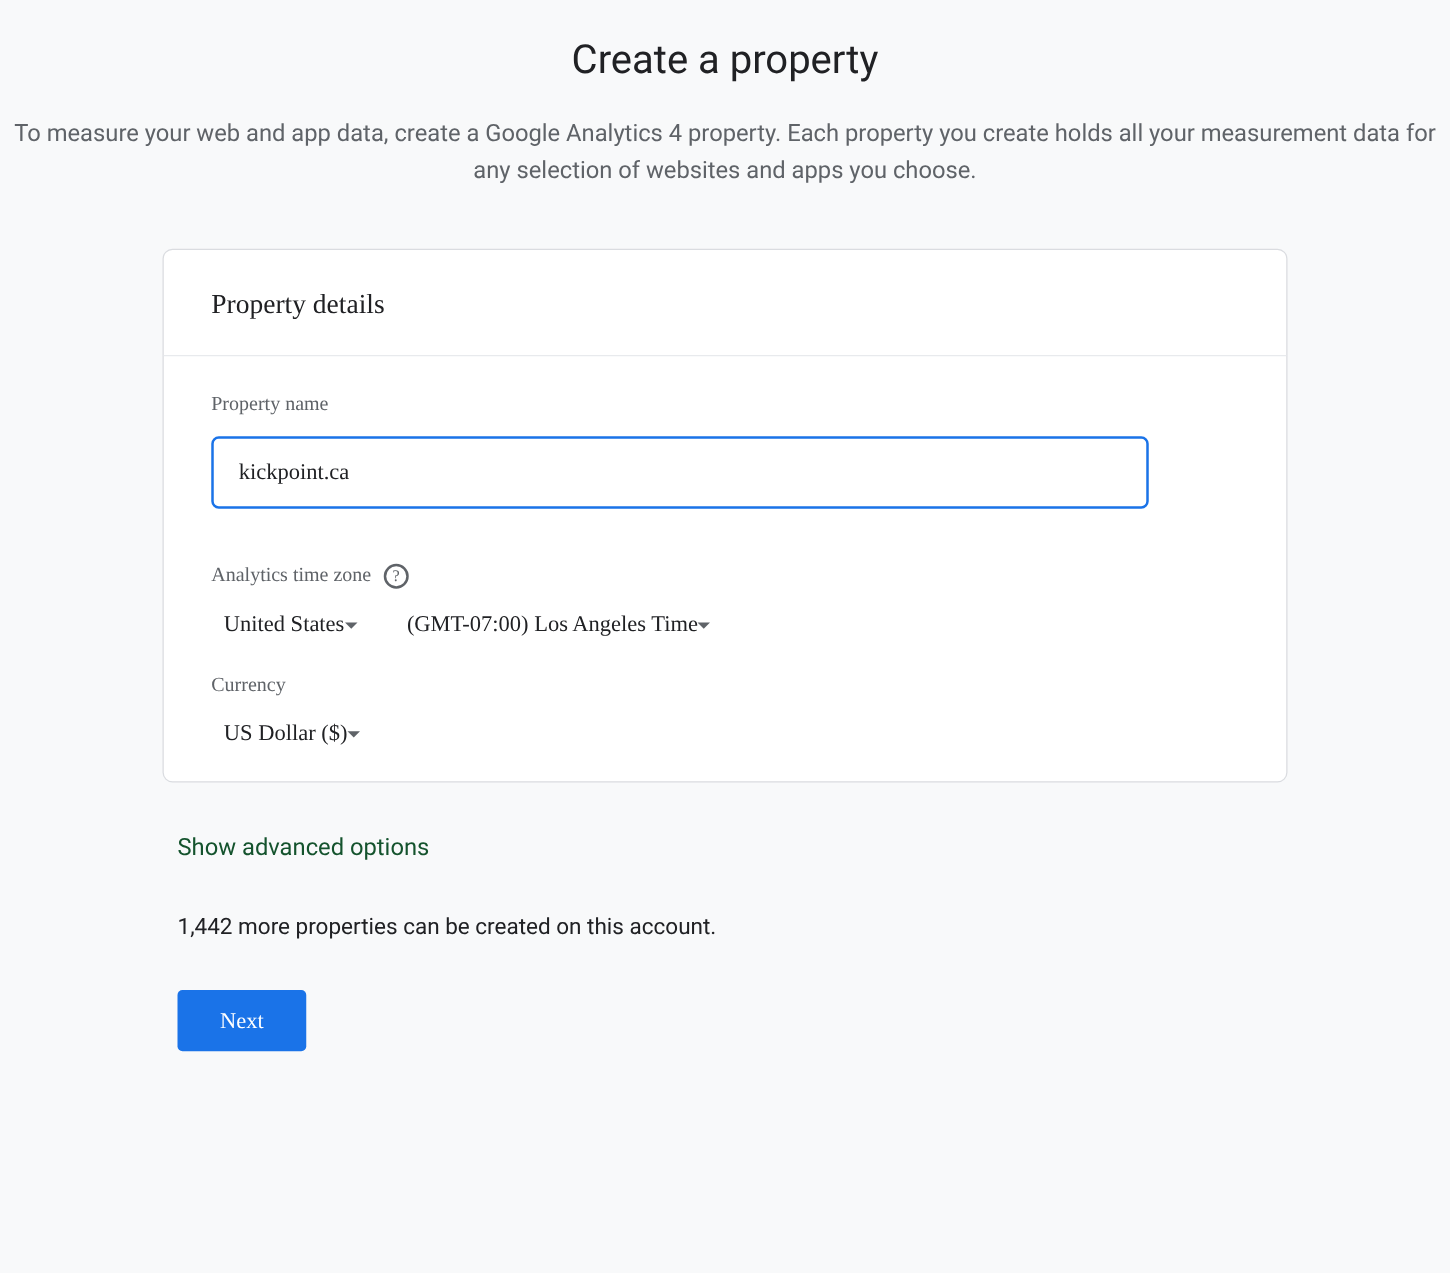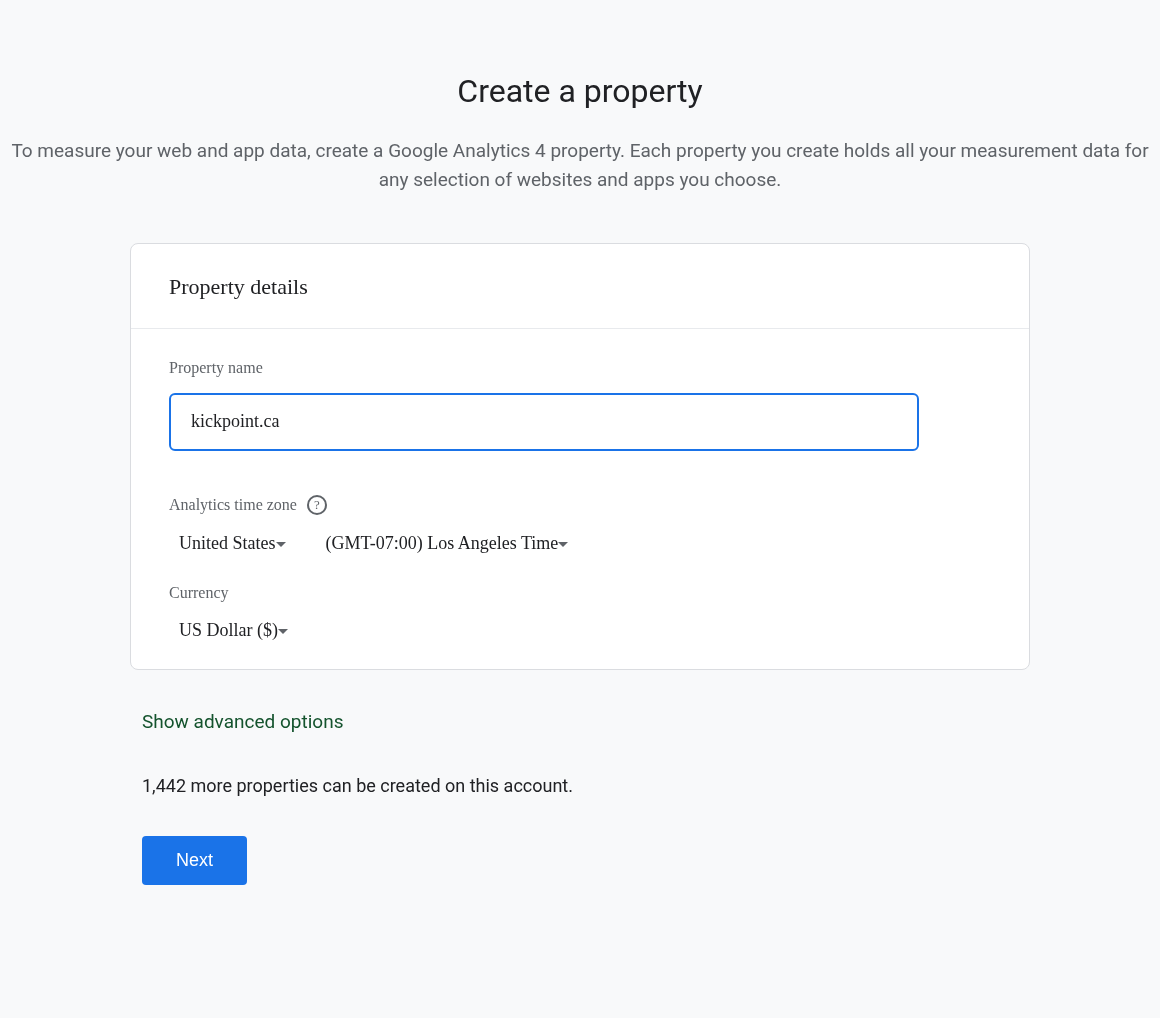--- a/index.html
+++ b/index.html
@@ -21,7 +21,6 @@
       color: #202124;
       padding-top: 28px;
       padding-bottom: 4px;
-      margin-top: 44px;
     }
     .page-subtitle {
       font-size: 19px;

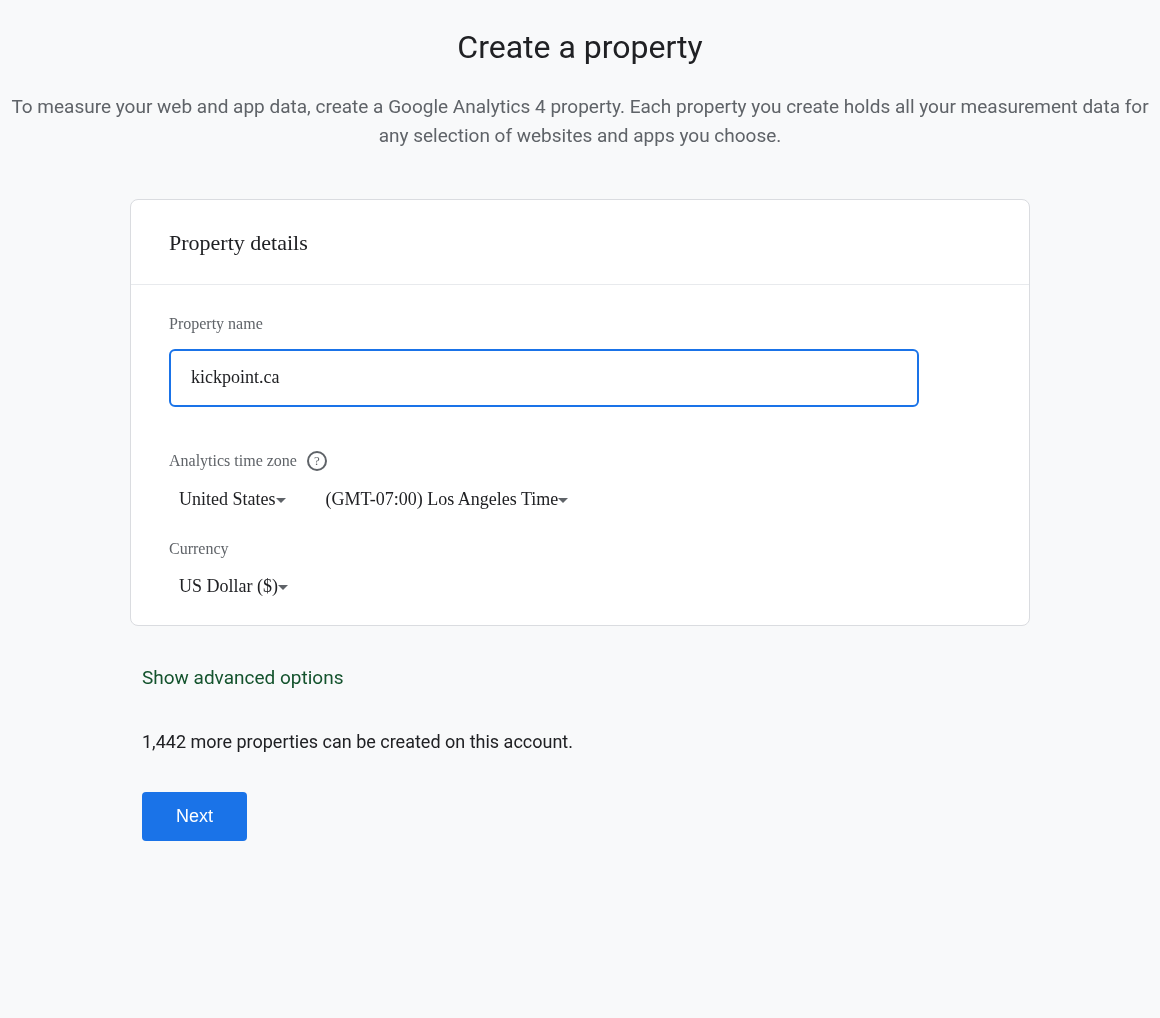--- a/index.html
+++ b/index.html
@@ -141,7 +141,7 @@
       padding: 14px 34px;
       margin-top: 40px;
       cursor: pointer;
-      font-family: Liberation Sans, sans-serif;
+      font-family: Liberation Serif, serif;
     }
   </style>
 </head>

